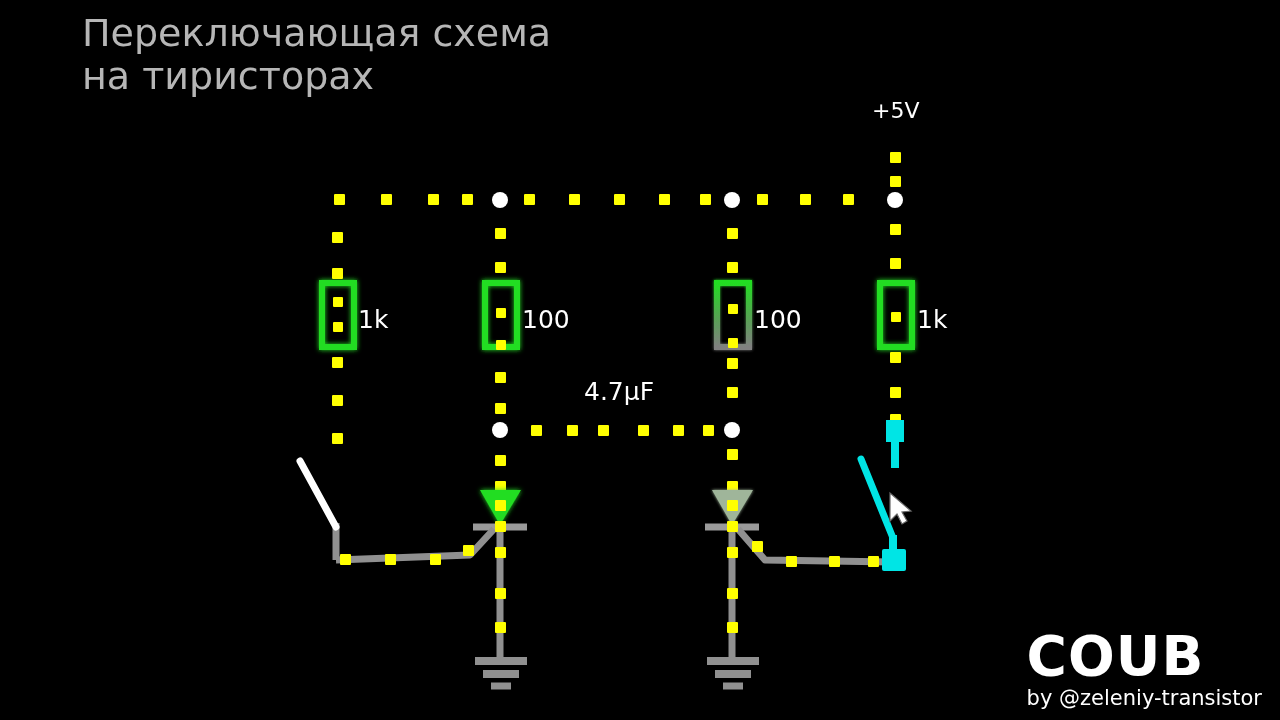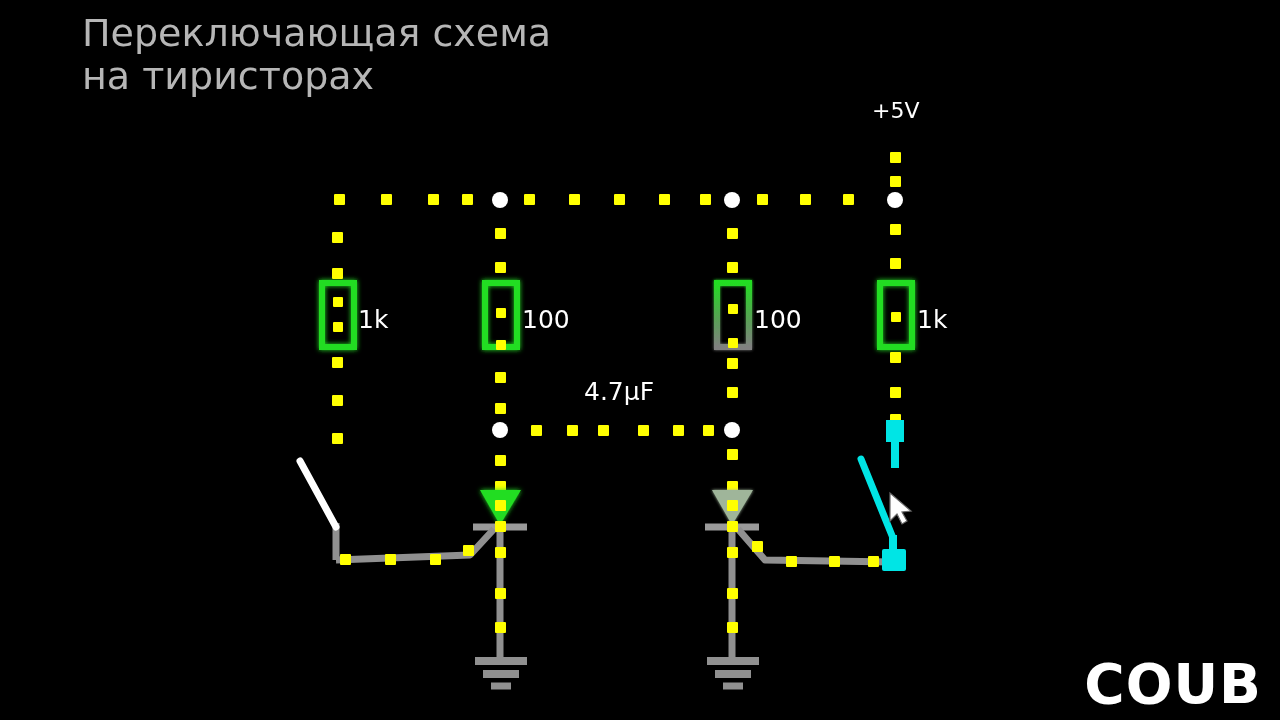--- a/index.html
+++ b/index.html
@@ -304,6 +304,7 @@
 
   <div class="brand-block">
     <div class="brand-logo">COUB</div>
+    <div class="brand-by">by @zeleniy-transistor</div>
   </div>
 
 </div>

